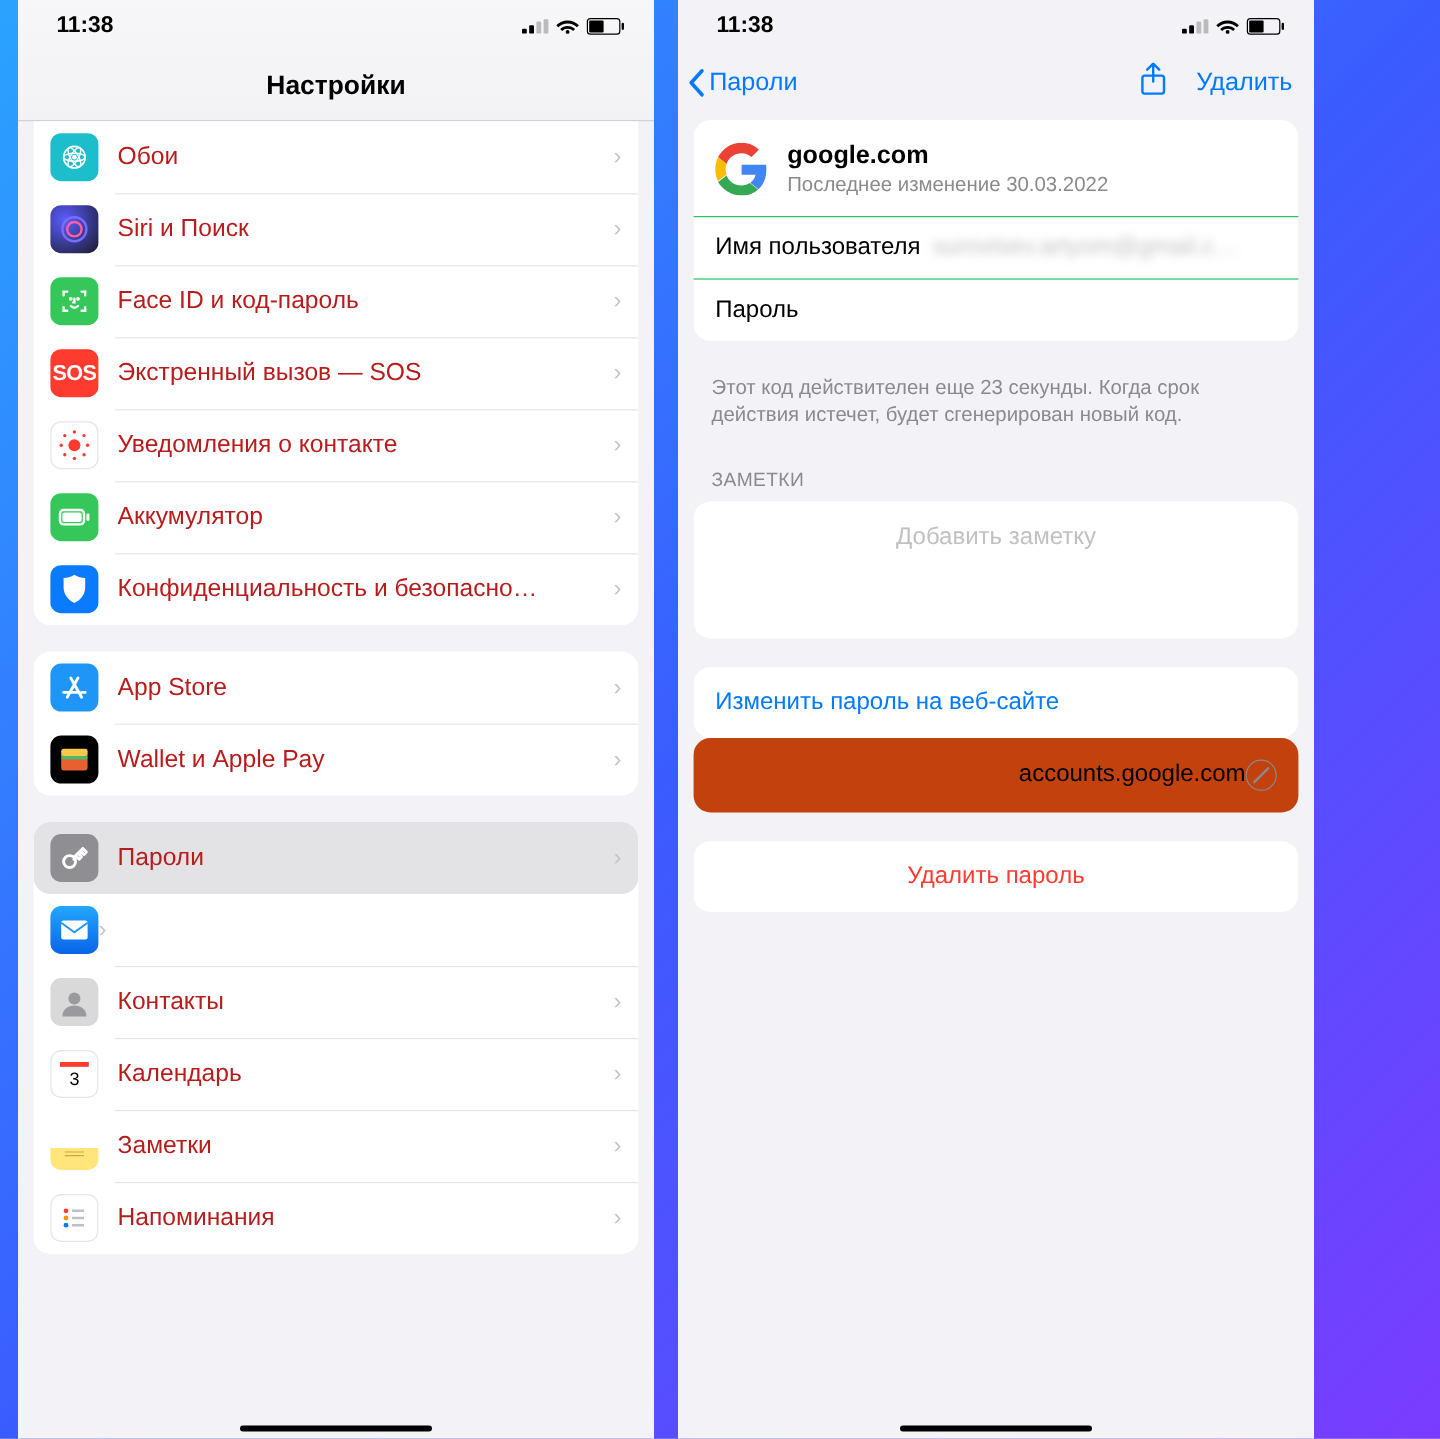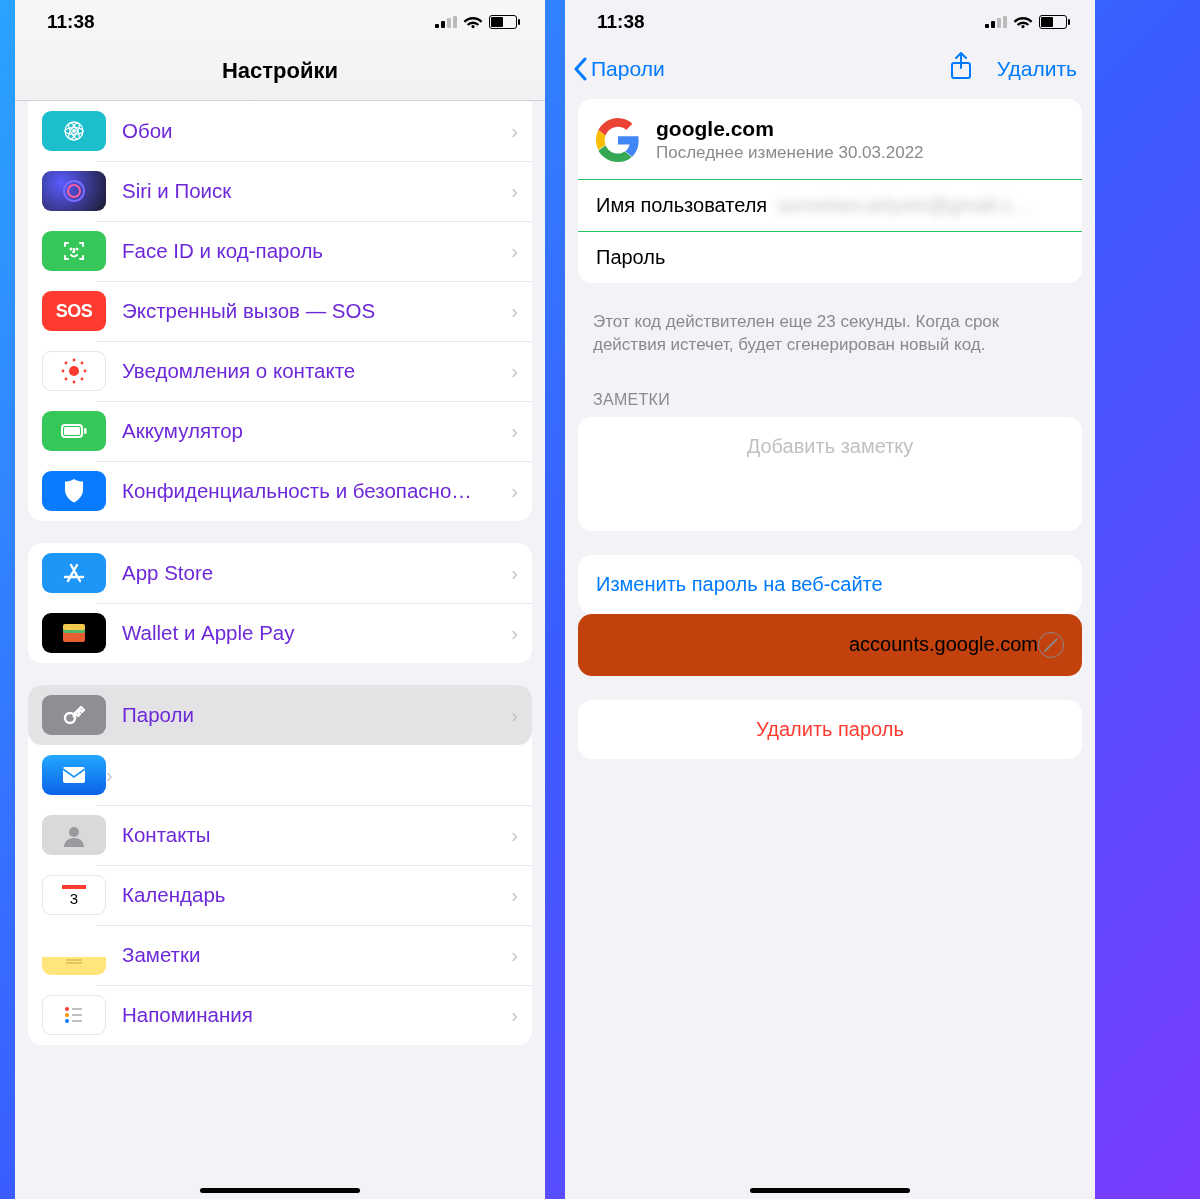--- a/index.html
+++ b/index.html
@@ -90,7 +90,7 @@
     flex: 1;
     margin-left: 16px;
     font-size: 20.5px;
-    color: #6d28d9;
+    color: #b91c1c;
     white-space: nowrap;
     overflow: hidden;
     text-overflow: ellipsis;

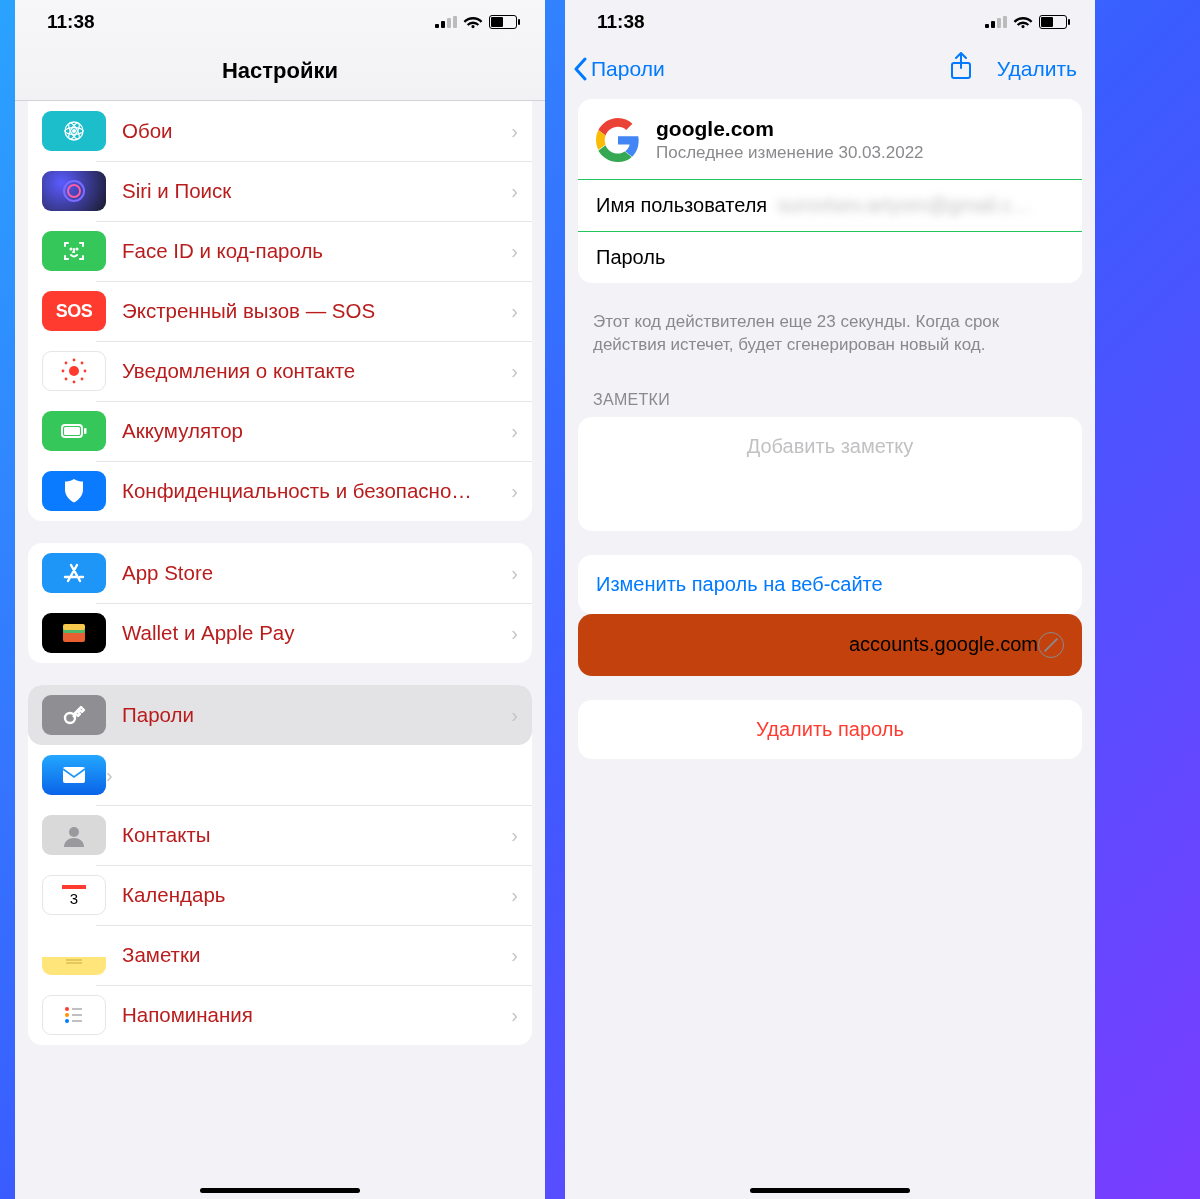--- a/index.html
+++ b/index.html
@@ -78,7 +78,7 @@
     background:#e5e5ea;
   }
   .row .app-icon {
-    width: 64px; height: 40px;
+    width: 40px; height: 40px;
     border-radius: 9px;
     display:flex;align-items:center;justify-content:center;
     color:#fff;

